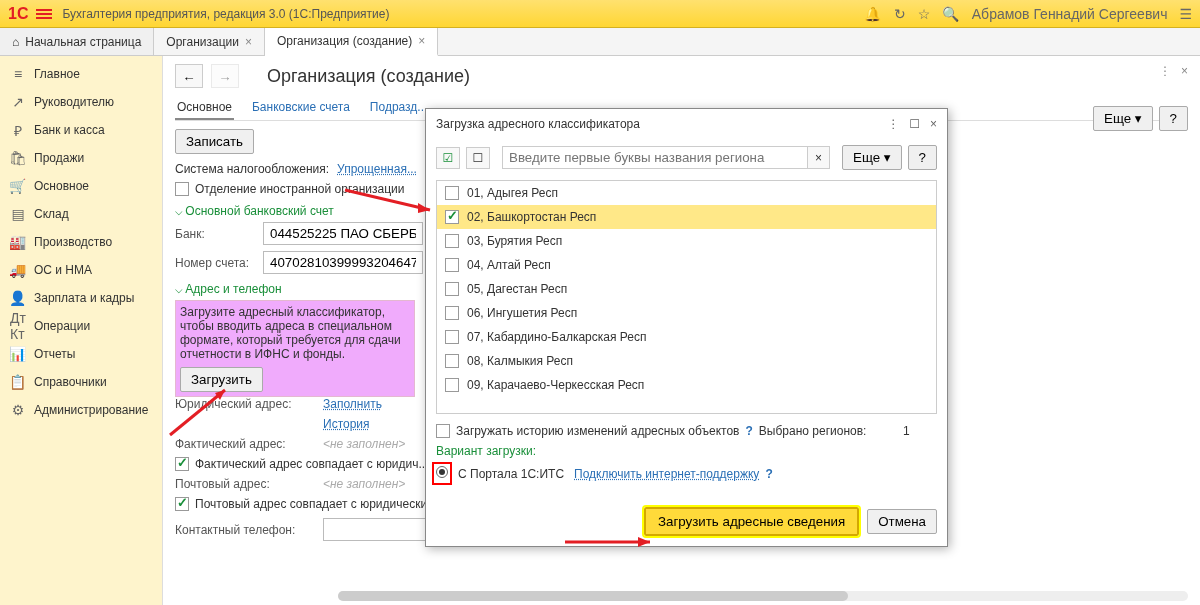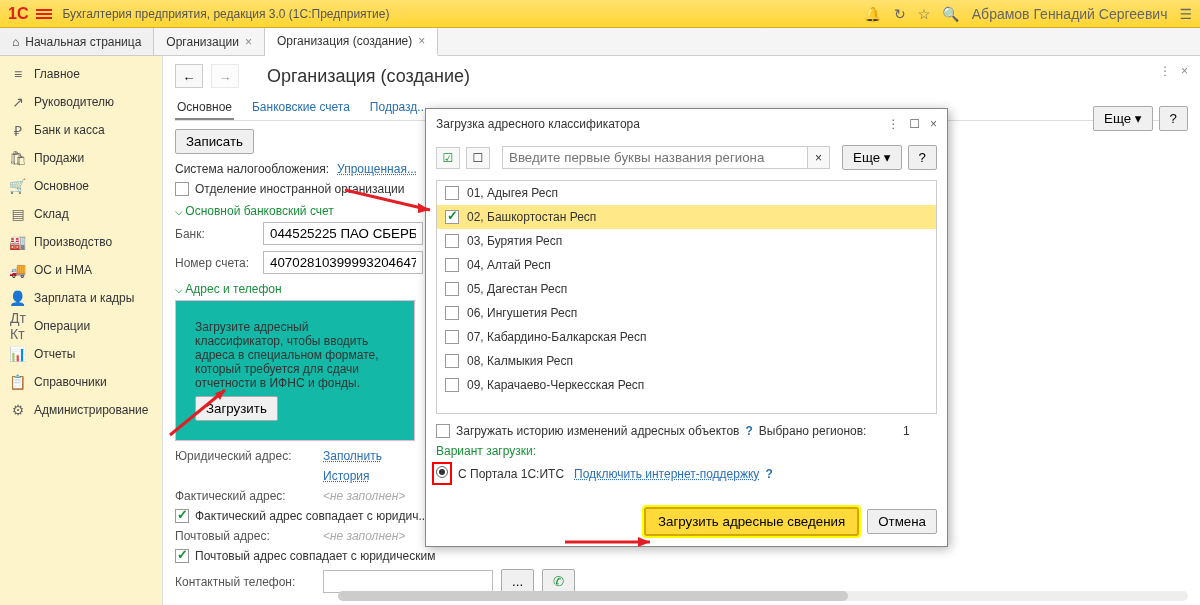--- a/index.html
+++ b/index.html
@@ -56,7 +56,7 @@
 .section-header { color: #1a8f3a; margin: 8px 0 4px; cursor: pointer; }
 .section-header::before { content: '⌵ '; font-size: 10px; }
 
-.info-box { background: #14b8a6; border: 1px solid #e4b8d0; padding: 19px; margin-bottom: 8px; width: 240px; }
+.info-box { background: #f0abfc; border: 1px solid #e4b8d0; padding: 4px; margin-bottom: 0; width: 240px; }
 .info-box .btn { margin-top: 6px; text-align: center; }
 
 .placeholder-text { color: #aaa; font-style: italic; }

